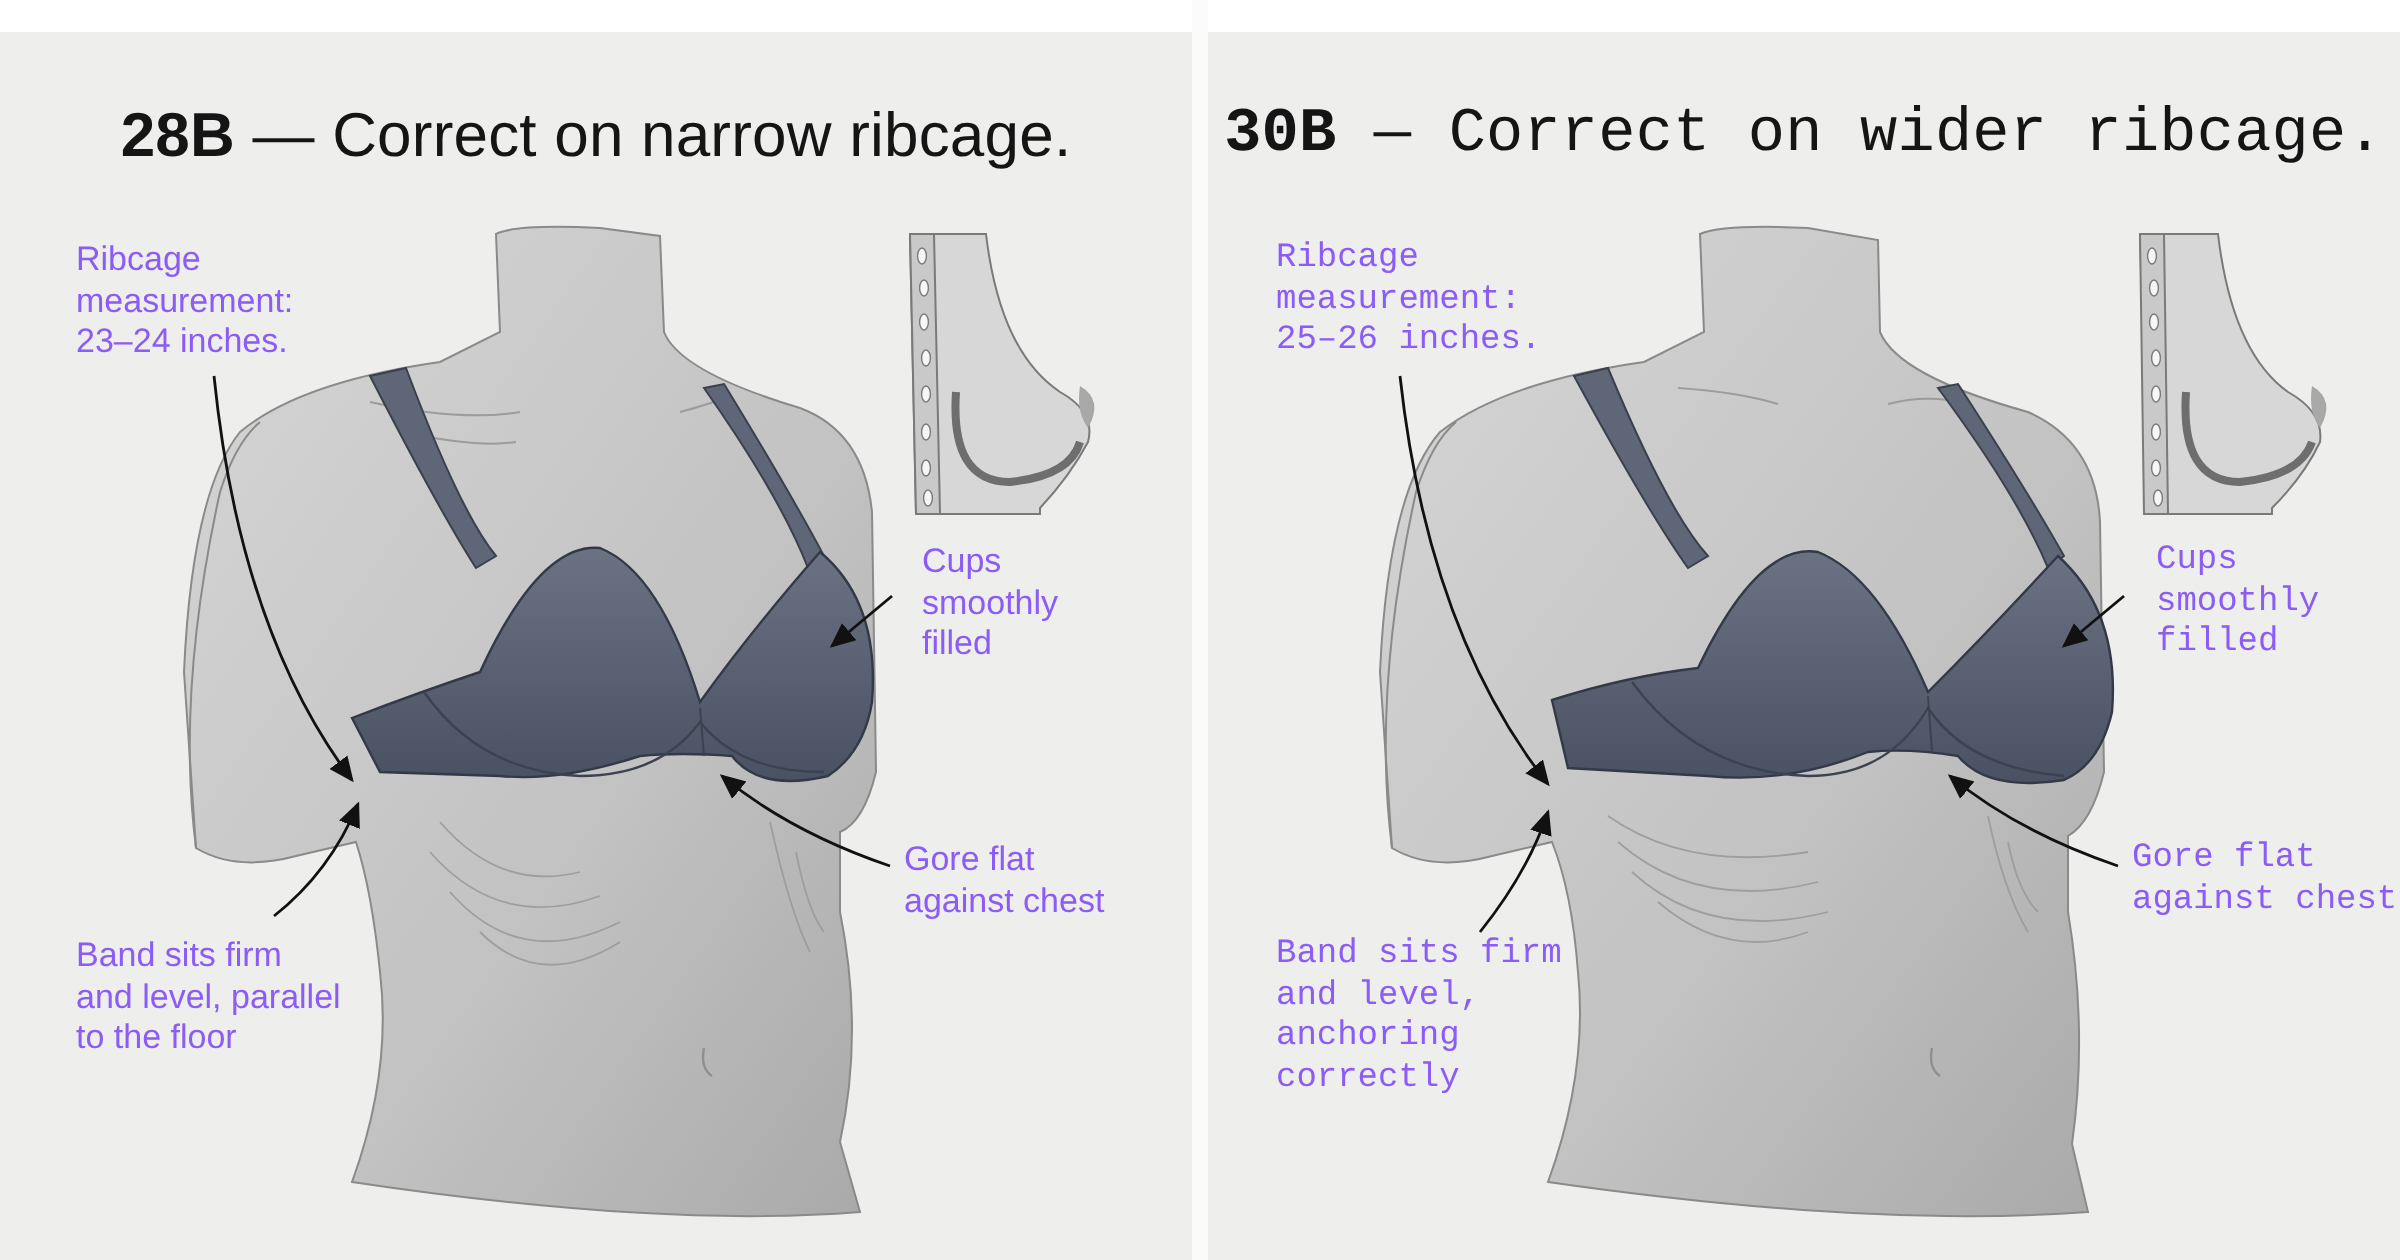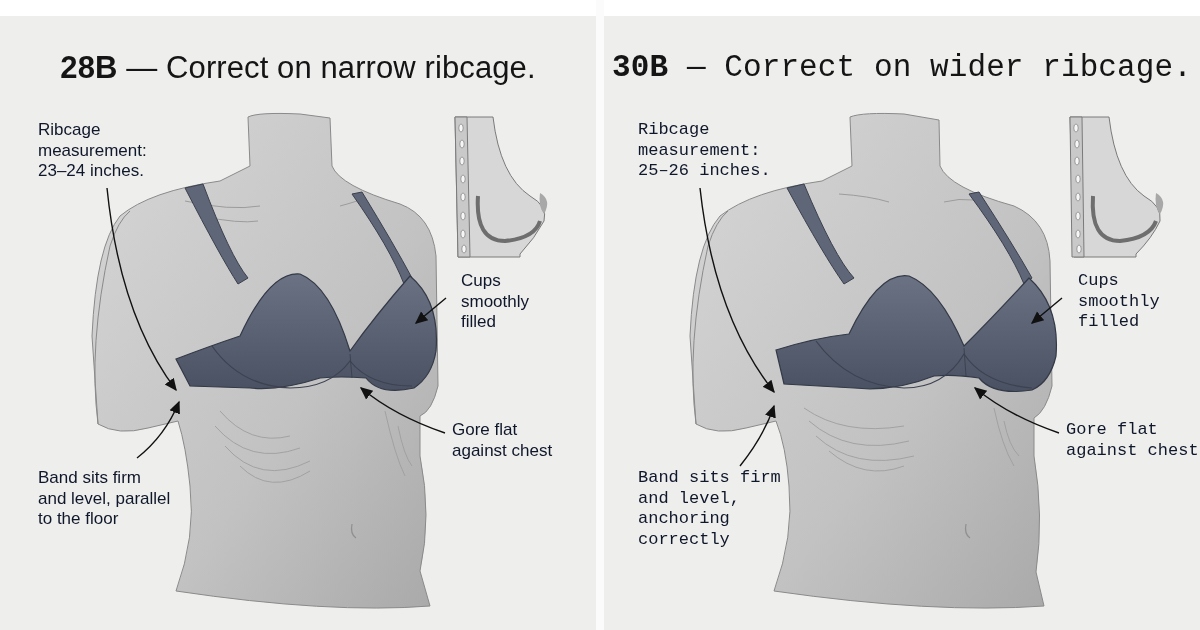--- a/index.html
+++ b/index.html
@@ -13,7 +13,7 @@
   .title b { font-weight:700; }
   .title span.rest { font-weight:400; }
   .art { position:absolute; left:0; top:0; width:596px; height:630px; }
-  .label { position:absolute; font-size:17px; line-height:20.5px; color:#0f172a; white-space:pre-line; }
+  .label { position:absolute; font-size:17px; line-height:20.5px; color:#8b5cf6; white-space:pre-line; }
 </style>
 </head>
 <body>

